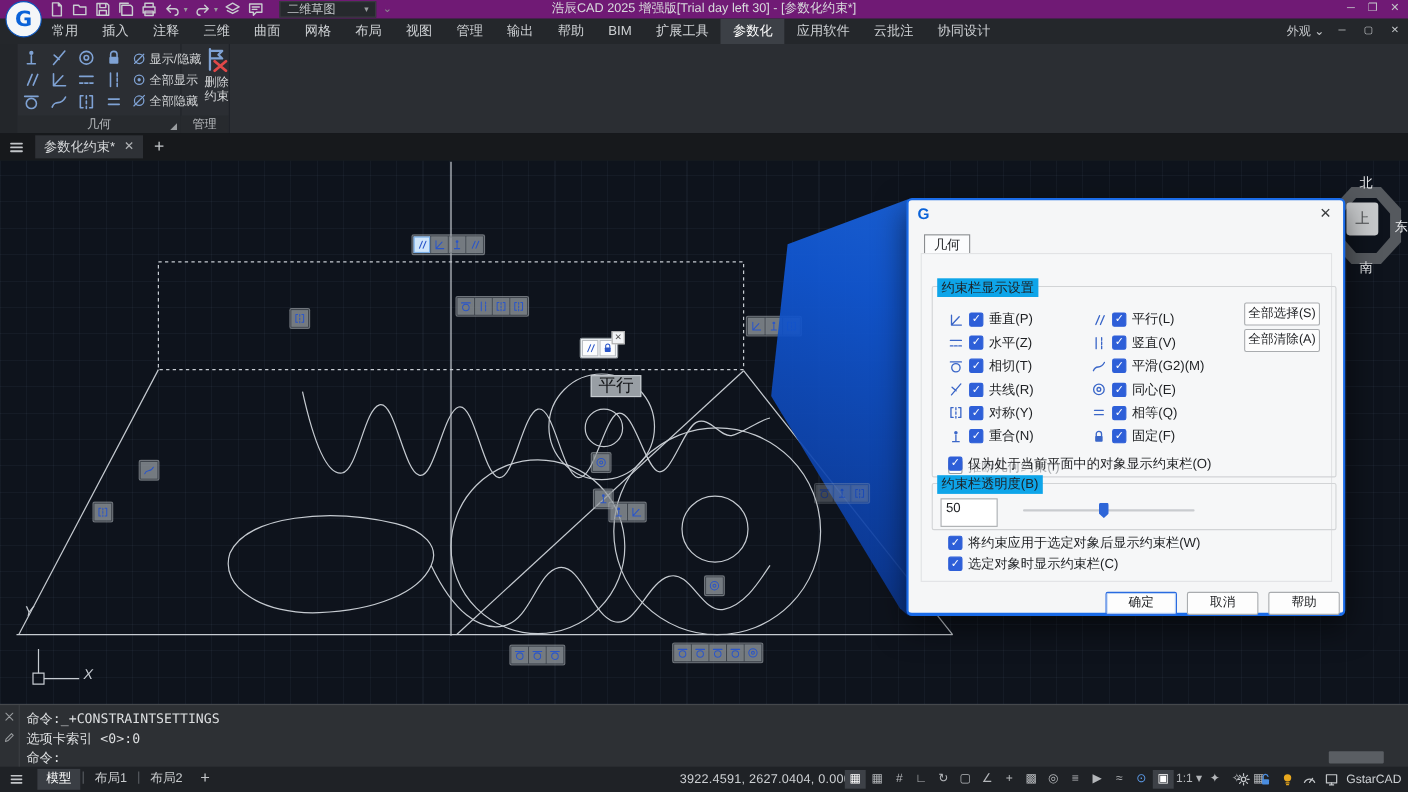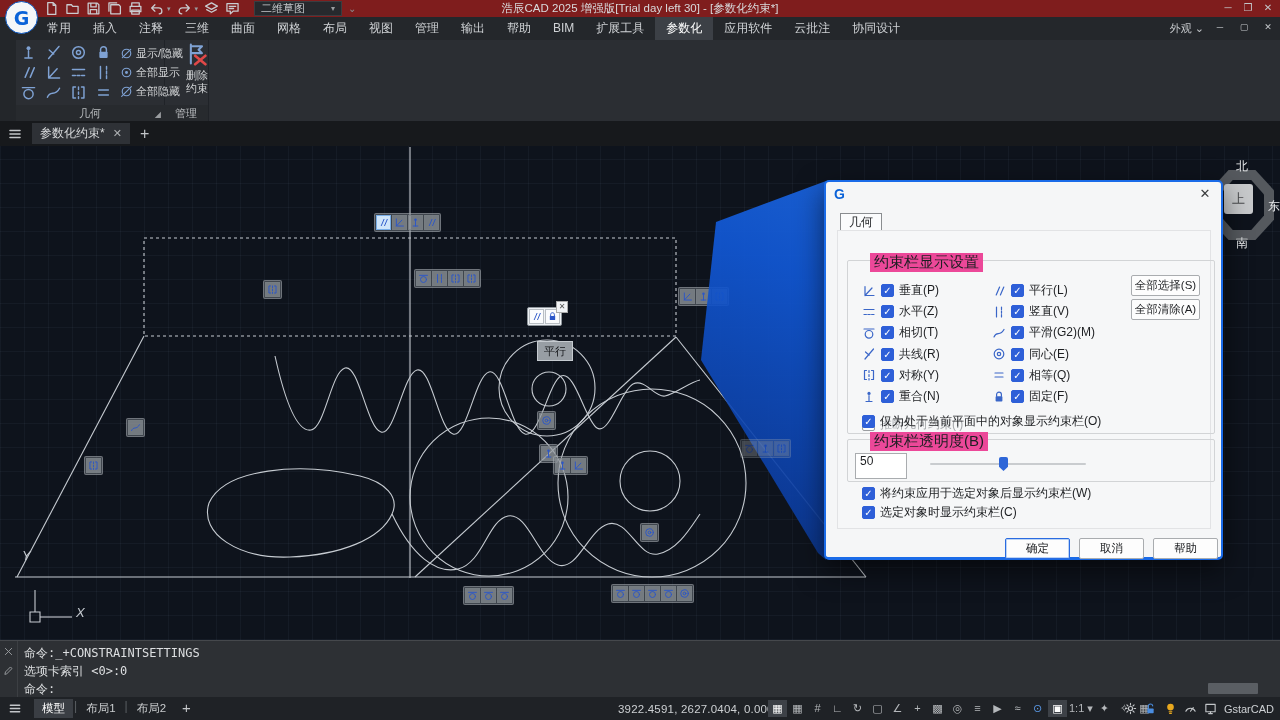--- a/index.html
+++ b/index.html
@@ -7,7 +7,7 @@
        font-family:"Liberation Sans","DejaVu Sans",sans-serif;font-size:12px;
        background:#23262a;color:#d6d8da;-webkit-font-smoothing:antialiased;}
   
-  #titlebar{position:absolute;left:0;top:0;width:1280px;height:17px;background:#7f1d1d;}
+  #titlebar{position:absolute;left:0;top:0;width:1280px;height:17px;background:#701a75;}
   #logo{position:absolute;left:5px;top:1px;width:31px;height:31px;border-radius:50%;
         background:#f4f6f8;border:1px solid #0c57c0;z-index:30;display:flex;align-items:center;justify-content:center;
         color:#0a62d8;font-weight:bold;font-size:19px;font-family:"DejaVu Sans",sans-serif;}

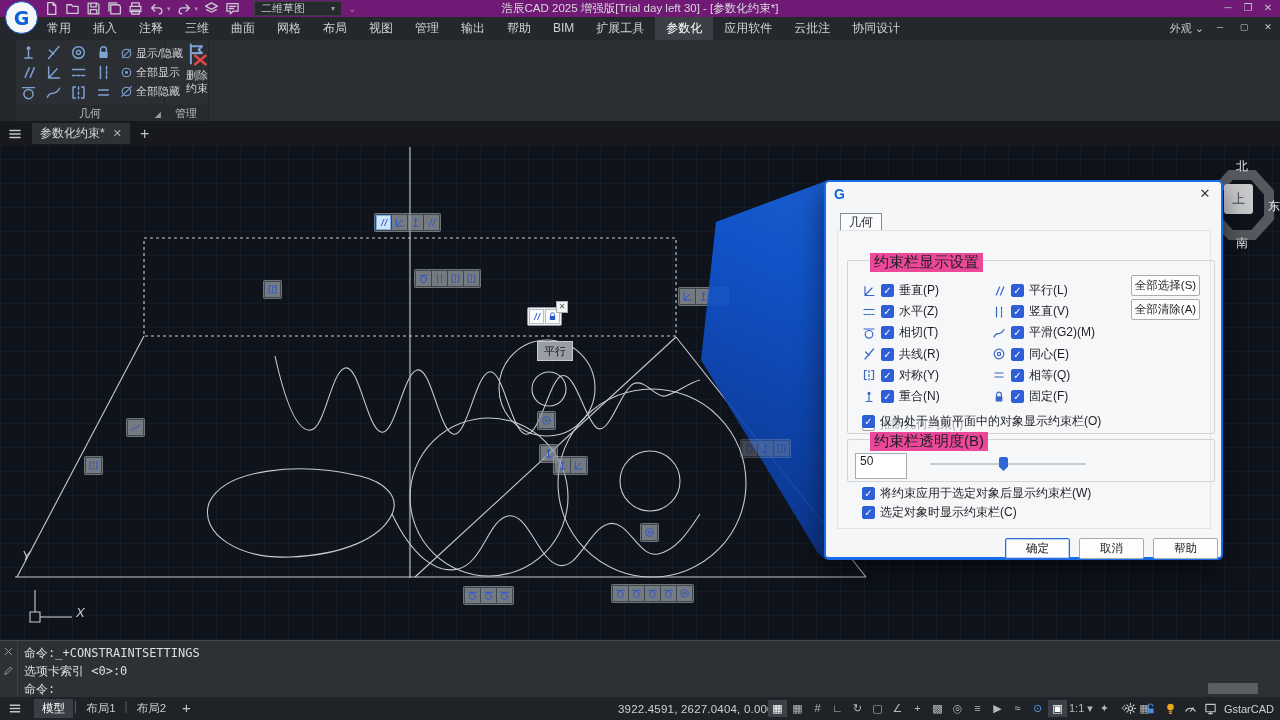--- a/index.html
+++ b/index.html
@@ -92,7 +92,7 @@
   .cb.on{background:#2e5fd8;border-color:#2e5fd8;color:#fff;font-size:10px;line-height:12px;text-align:center;}
   .dlg-row-icon{display:inline-block;width:14px;height:14px;color:#3a66c8;vertical-align:middle;}
   .grp{position:absolute;border:1px solid #d2d4d6;border-radius:2px;}
-  .grp>.legend{position:absolute;left:22px;top:-8px;background:#ec4899;padding:0 4px;font-size:15px;color:#1d1f22;}
+  .grp>.legend{position:absolute;left:4px;top:-8px;background:#0ea5e9;padding:0 4px;font-size:12px;color:#1d1f22;}
   .chkline{position:absolute;display:flex;align-items:center;gap:5px;font-size:12px;color:#1d1f22;white-space:nowrap;}
   .chkline.dis{color:#a4a7aa;}
   .btn{position:absolute;background:#fdfdfd;border:1px solid #a9acaf;border-radius:2px;font-size:11.5px;

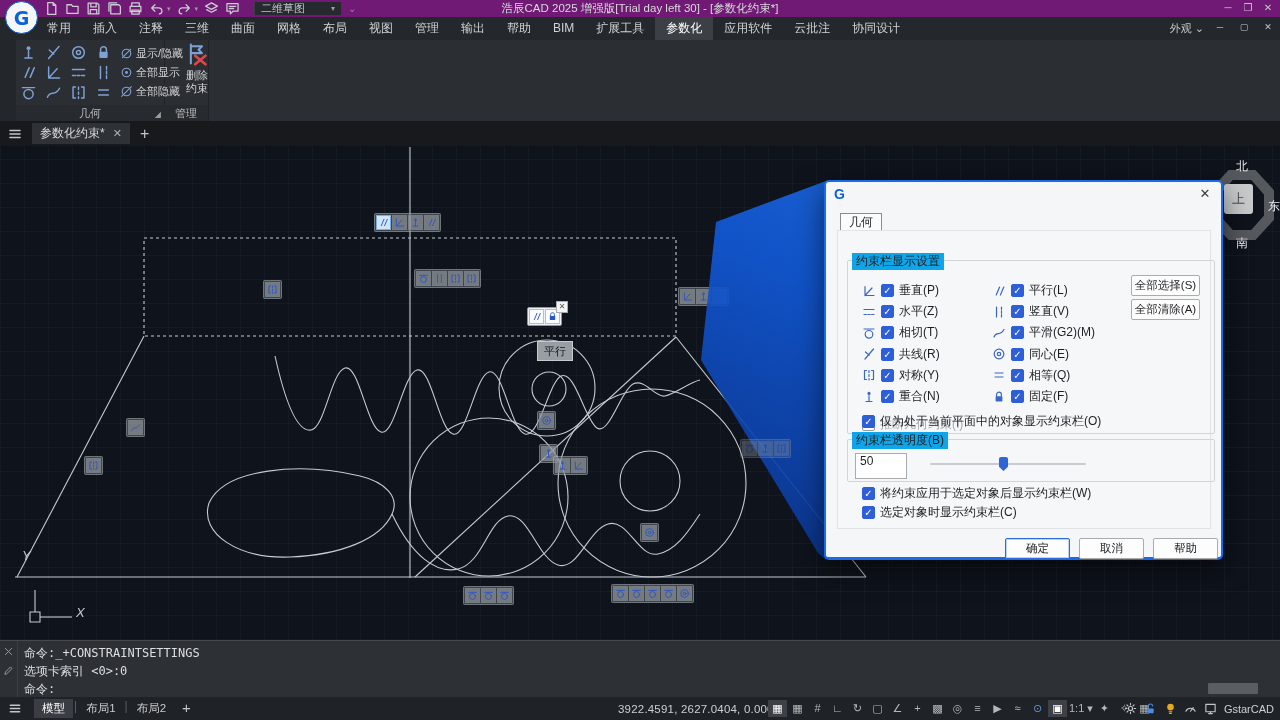--- a/index.html
+++ b/index.html
@@ -65,7 +65,7 @@
   .badge .closex{position:absolute;right:-7px;top:-7px;width:10px;height:10px;font-size:8px;line-height:10px;
         text-align:center;color:#555;background:#f2f4f6;border:1px solid #aaa;}
   #cursor-tip{position:absolute;z-index:4;background:#989ea4;border:1px solid #c6cbd0;color:#15171a;
-        font-size:11px;padding:0 6px;height:18px;line-height:18px;}
+        font-size:16px;padding:0 6px;height:18px;line-height:18px;}
   
   #viewcube{position:absolute;left:1206px;top:12px;width:72px;height:94px;z-index:5;}
   .vc-ring{position:absolute;left:4px;top:12px;width:64px;height:70px;background:#55595e;

